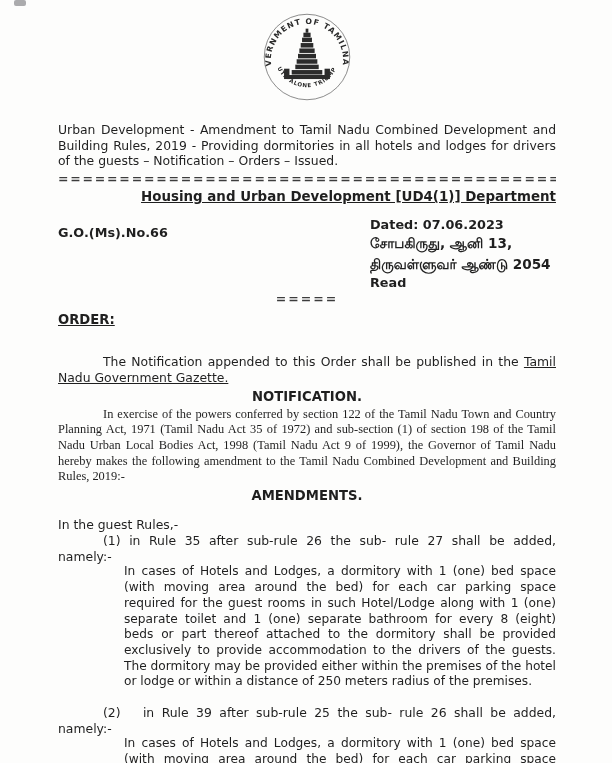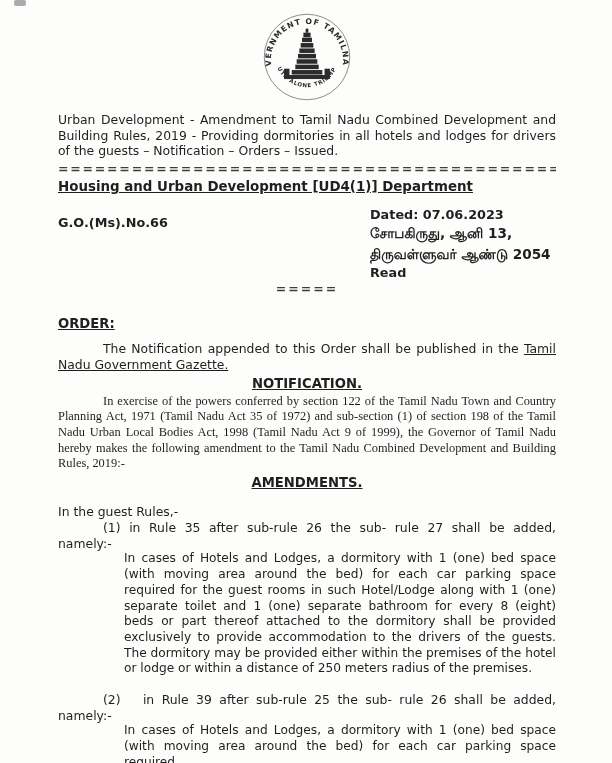--- a/index.html
+++ b/index.html
@@ -24,7 +24,7 @@
   }
   .emblem-wrap{height:90px;text-align:center;}
   .subject{
-    margin-top:10px;
+    margin-top:20px;
     font-size:12.4px;line-height:15.7px;
     text-align:justify;
   }

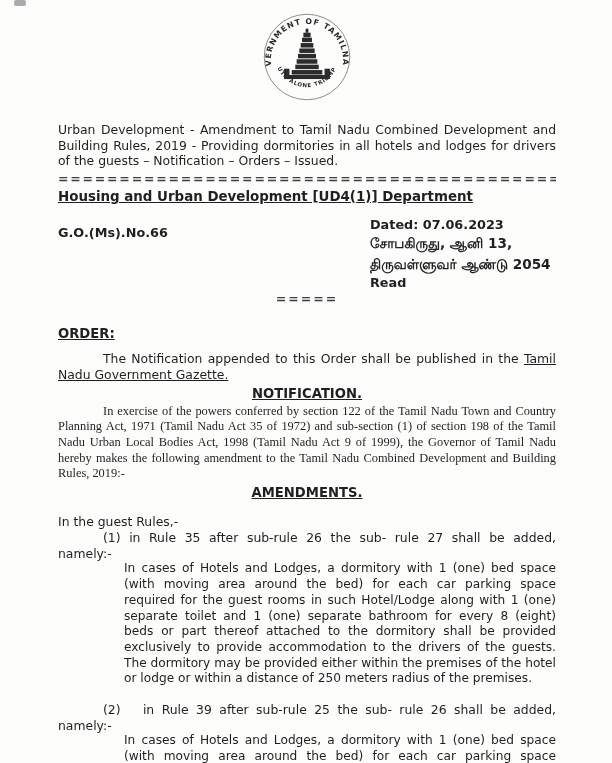--- a/index.html
+++ b/index.html
@@ -37,7 +37,7 @@
   }
   .dept-heading{
     margin-top:3px;
-    text-align:left;font-weight:bold;font-size:13.4px;line-height:17px;
+    text-align:right;font-weight:bold;font-size:13.4px;line-height:17px;
   }
   .dept-heading span{text-decoration:underline;}
   .go-block{position:relative;margin-top:12px;font-size:12.8px;}

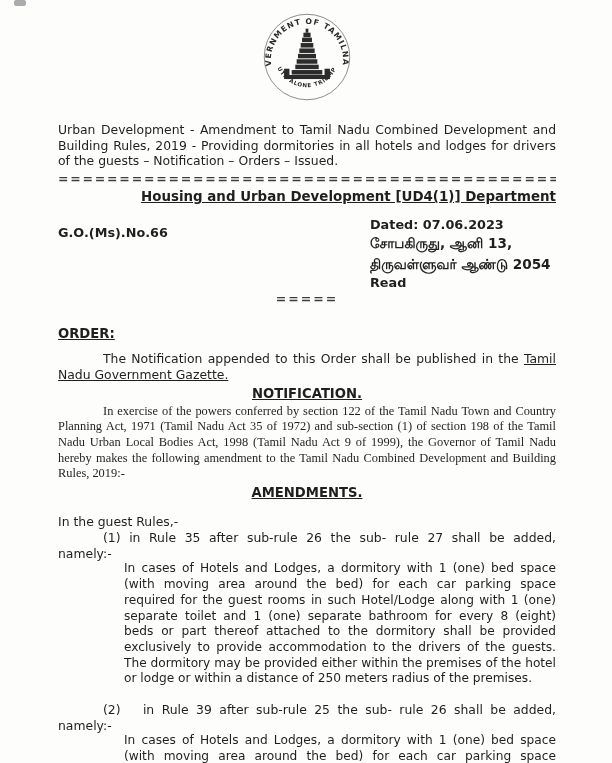--- a/index.html
+++ b/index.html
@@ -51,7 +51,7 @@
     font-size:12.5px;line-height:14px;letter-spacing:2px;
   }
   .order-heading{
-    margin-top:20px;font-weight:bold;font-size:13.2px;line-height:16px;
+    margin-top:6px;font-weight:bold;font-size:13.2px;line-height:16px;
   }
   .order-heading span{text-decoration:underline;}
   .para{

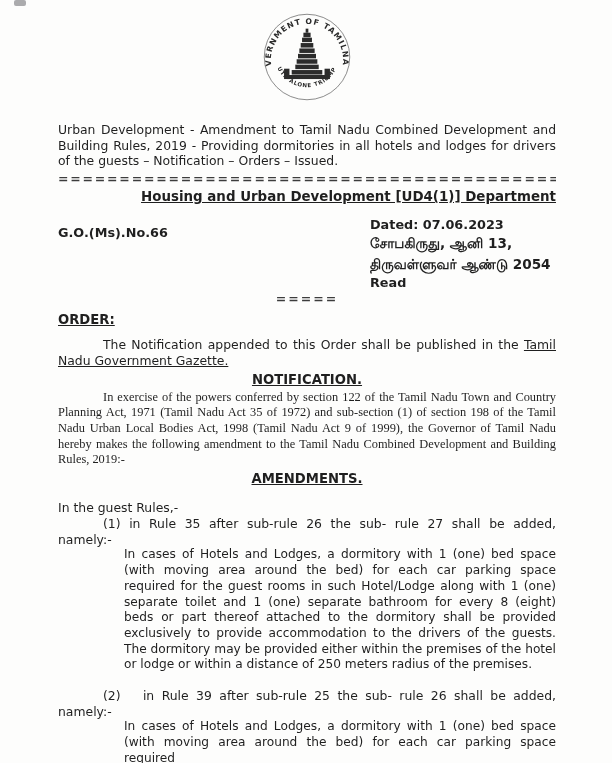--- a/index.html
+++ b/index.html
@@ -57,7 +57,7 @@
   .para{
     font-size:12.4px;line-height:15.7px;text-align:justify;
   }
-  .order-para{margin-top:9px;text-indent:45px;}
+  .order-para{margin-top:26px;text-indent:45px;}
   .u{text-decoration:underline;}
   .center-heading{
     margin-top:2px;text-align:center;font-weight:bold;font-size:13.2px;line-height:17px;

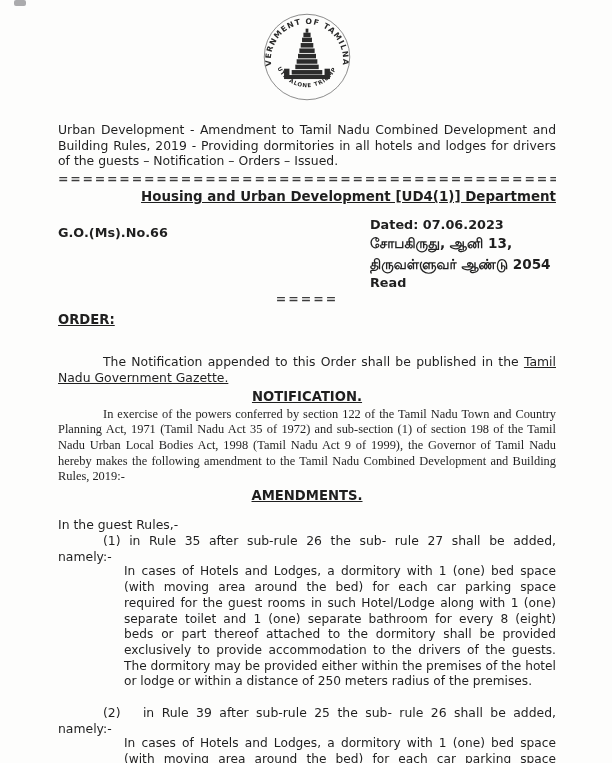--- a/index.html
+++ b/index.html
@@ -62,7 +62,7 @@
   .center-heading{
     margin-top:2px;text-align:center;font-weight:bold;font-size:13.2px;line-height:17px;
   }
-  .center-heading span{text-decoration:underline;}
+  .center-heading span{}
   .notif-para{margin-top:2px;text-indent:45px;font-family:Liberation Serif, serif;}
   .rules-intro{margin-top:13px;font-size:12.4px;line-height:16px;}
   .item-intro{

